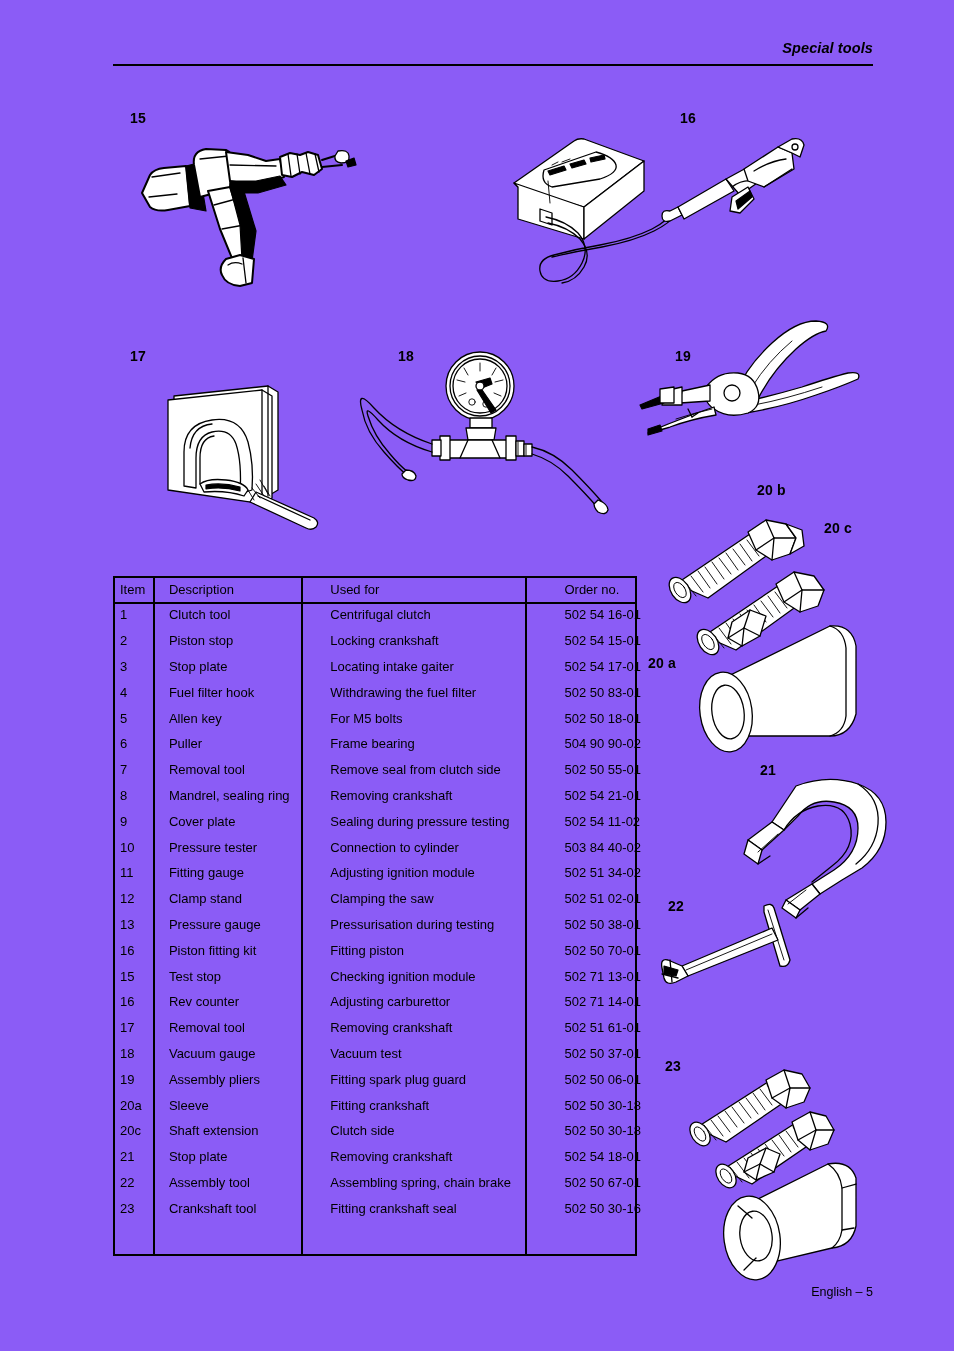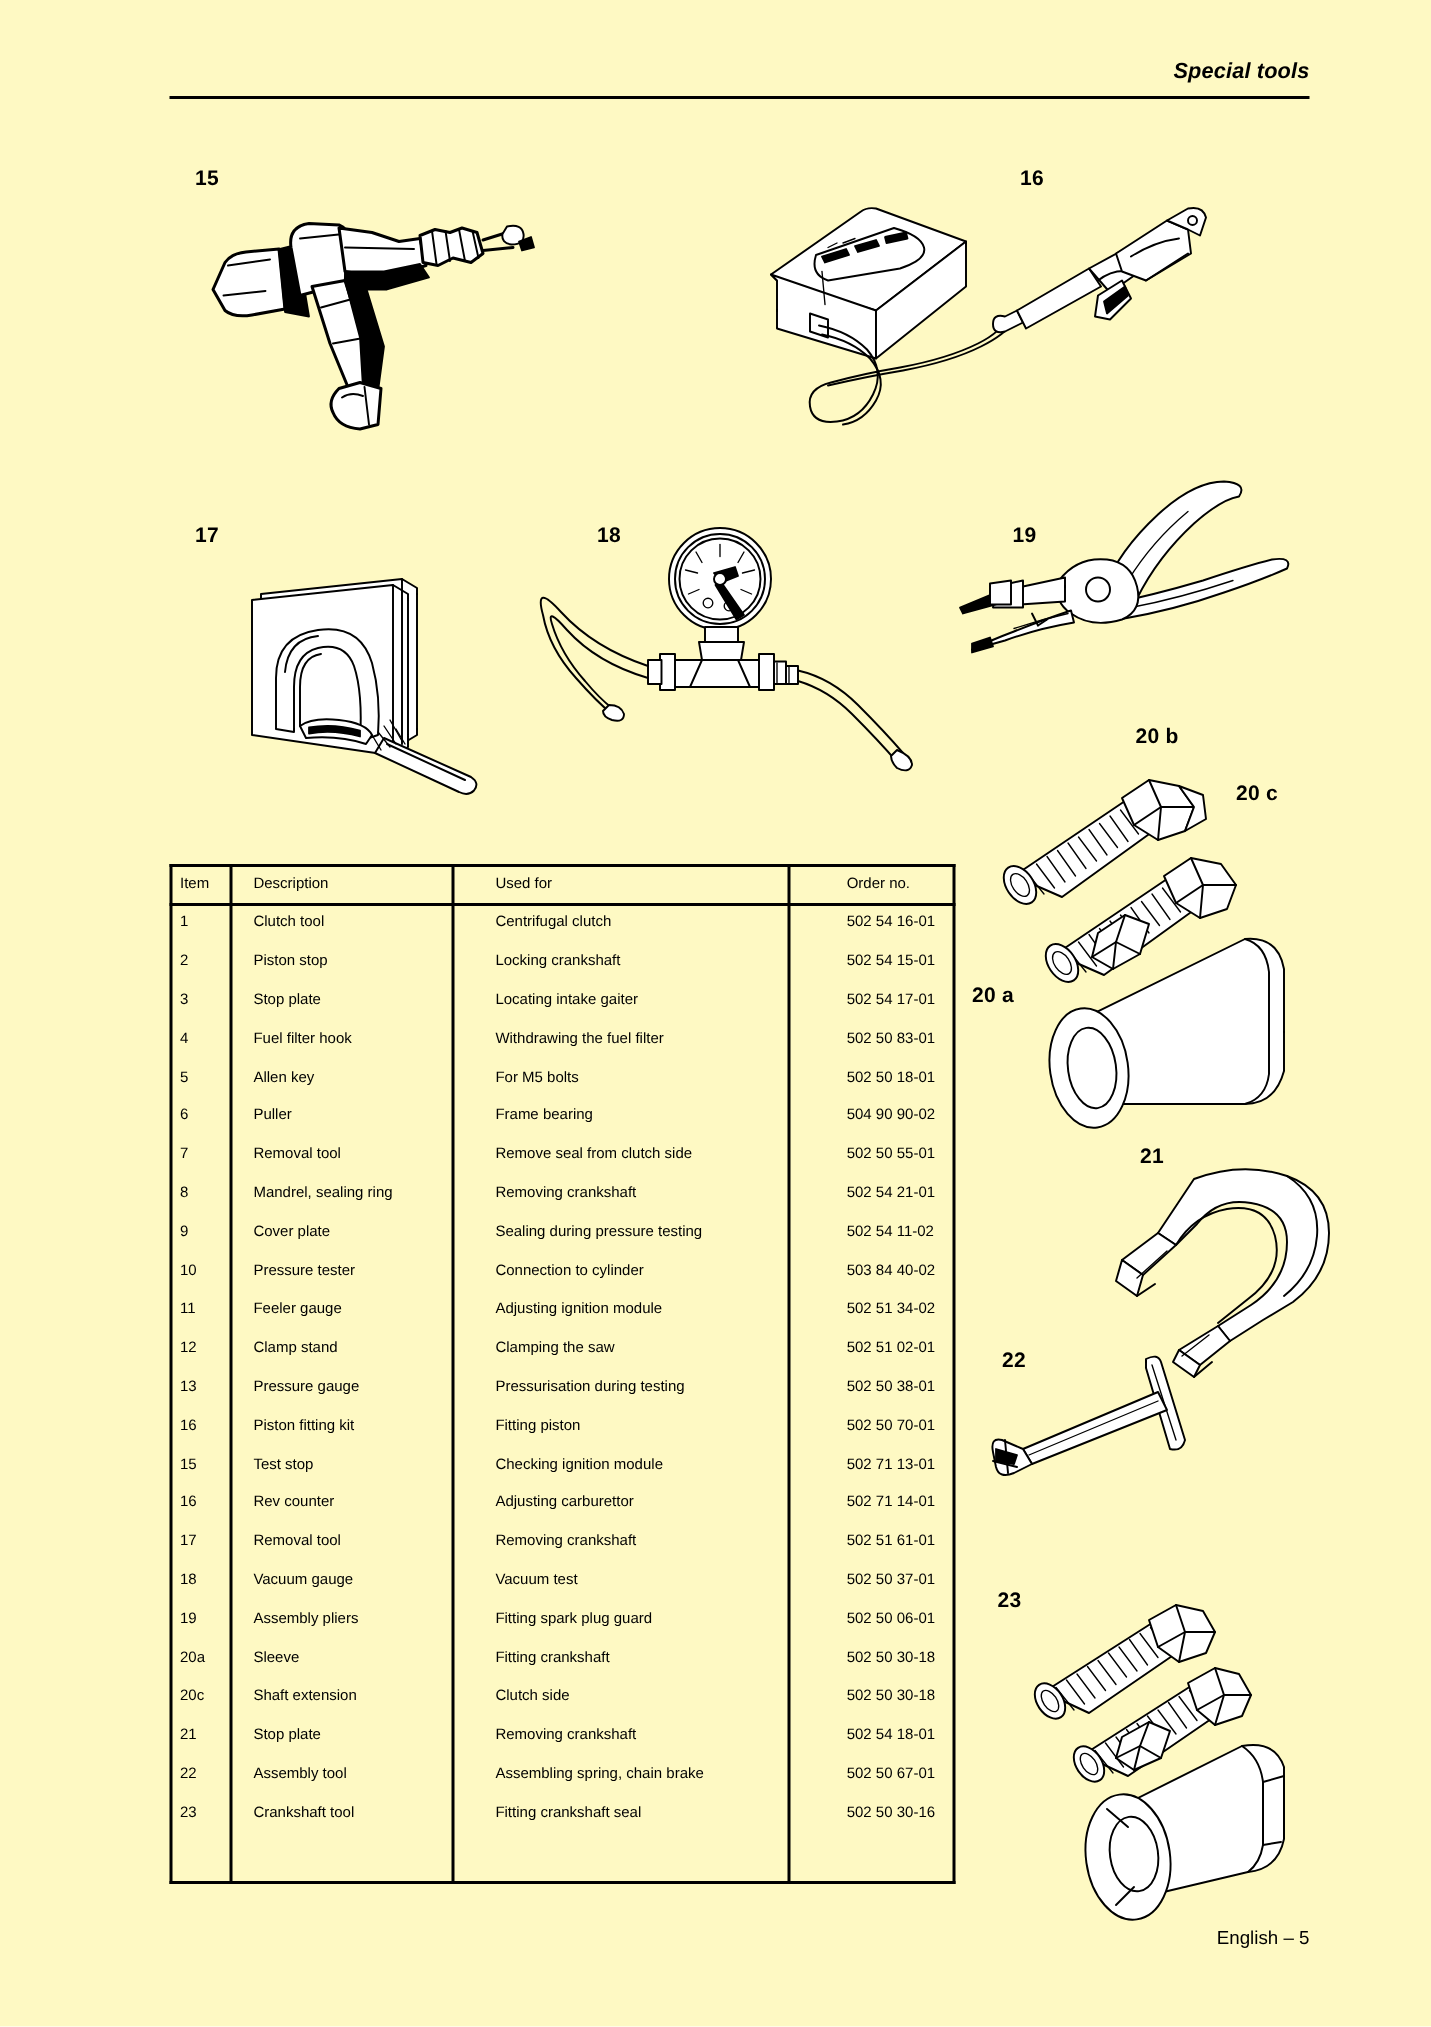--- a/index.html
+++ b/index.html
@@ -15,7 +15,7 @@
     position: relative;
     width: 954px;
     height: 1351px;
-    background: #fef9c3;
+    background: #8b5cf6;
     overflow: hidden;
   }
 

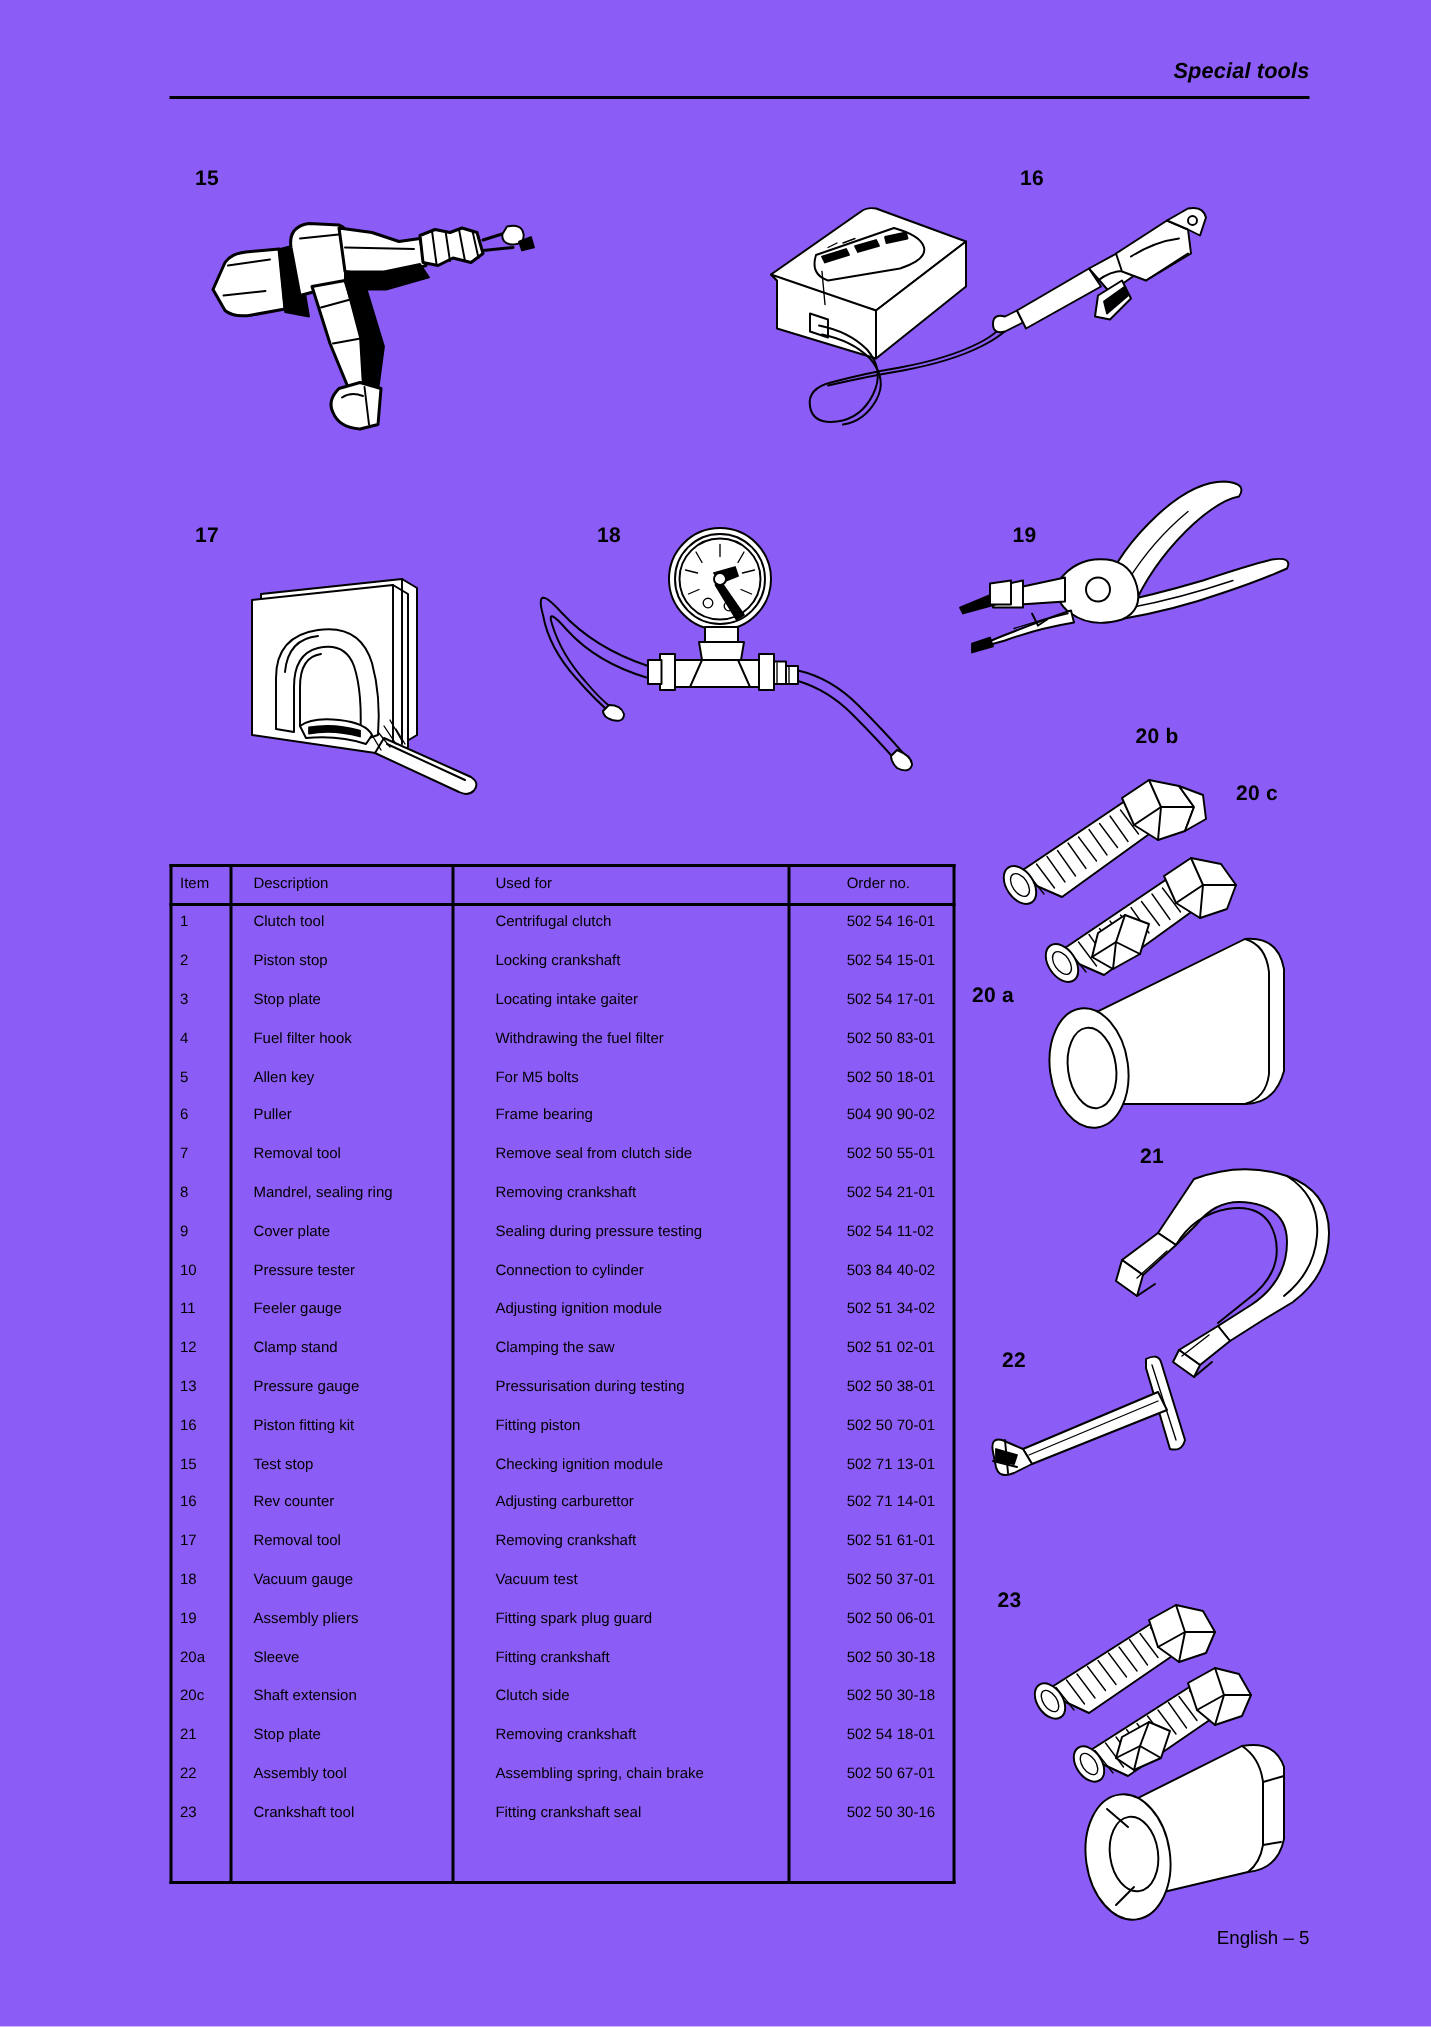--- a/index.html
+++ b/index.html
@@ -122,7 +122,7 @@
     top: 576px;
     width: 560px;
     border-collapse: collapse;
-    font-size: 10px;
+    font-size: 13px;
   }
   #tools-table td, #tools-table th {
     border: none;

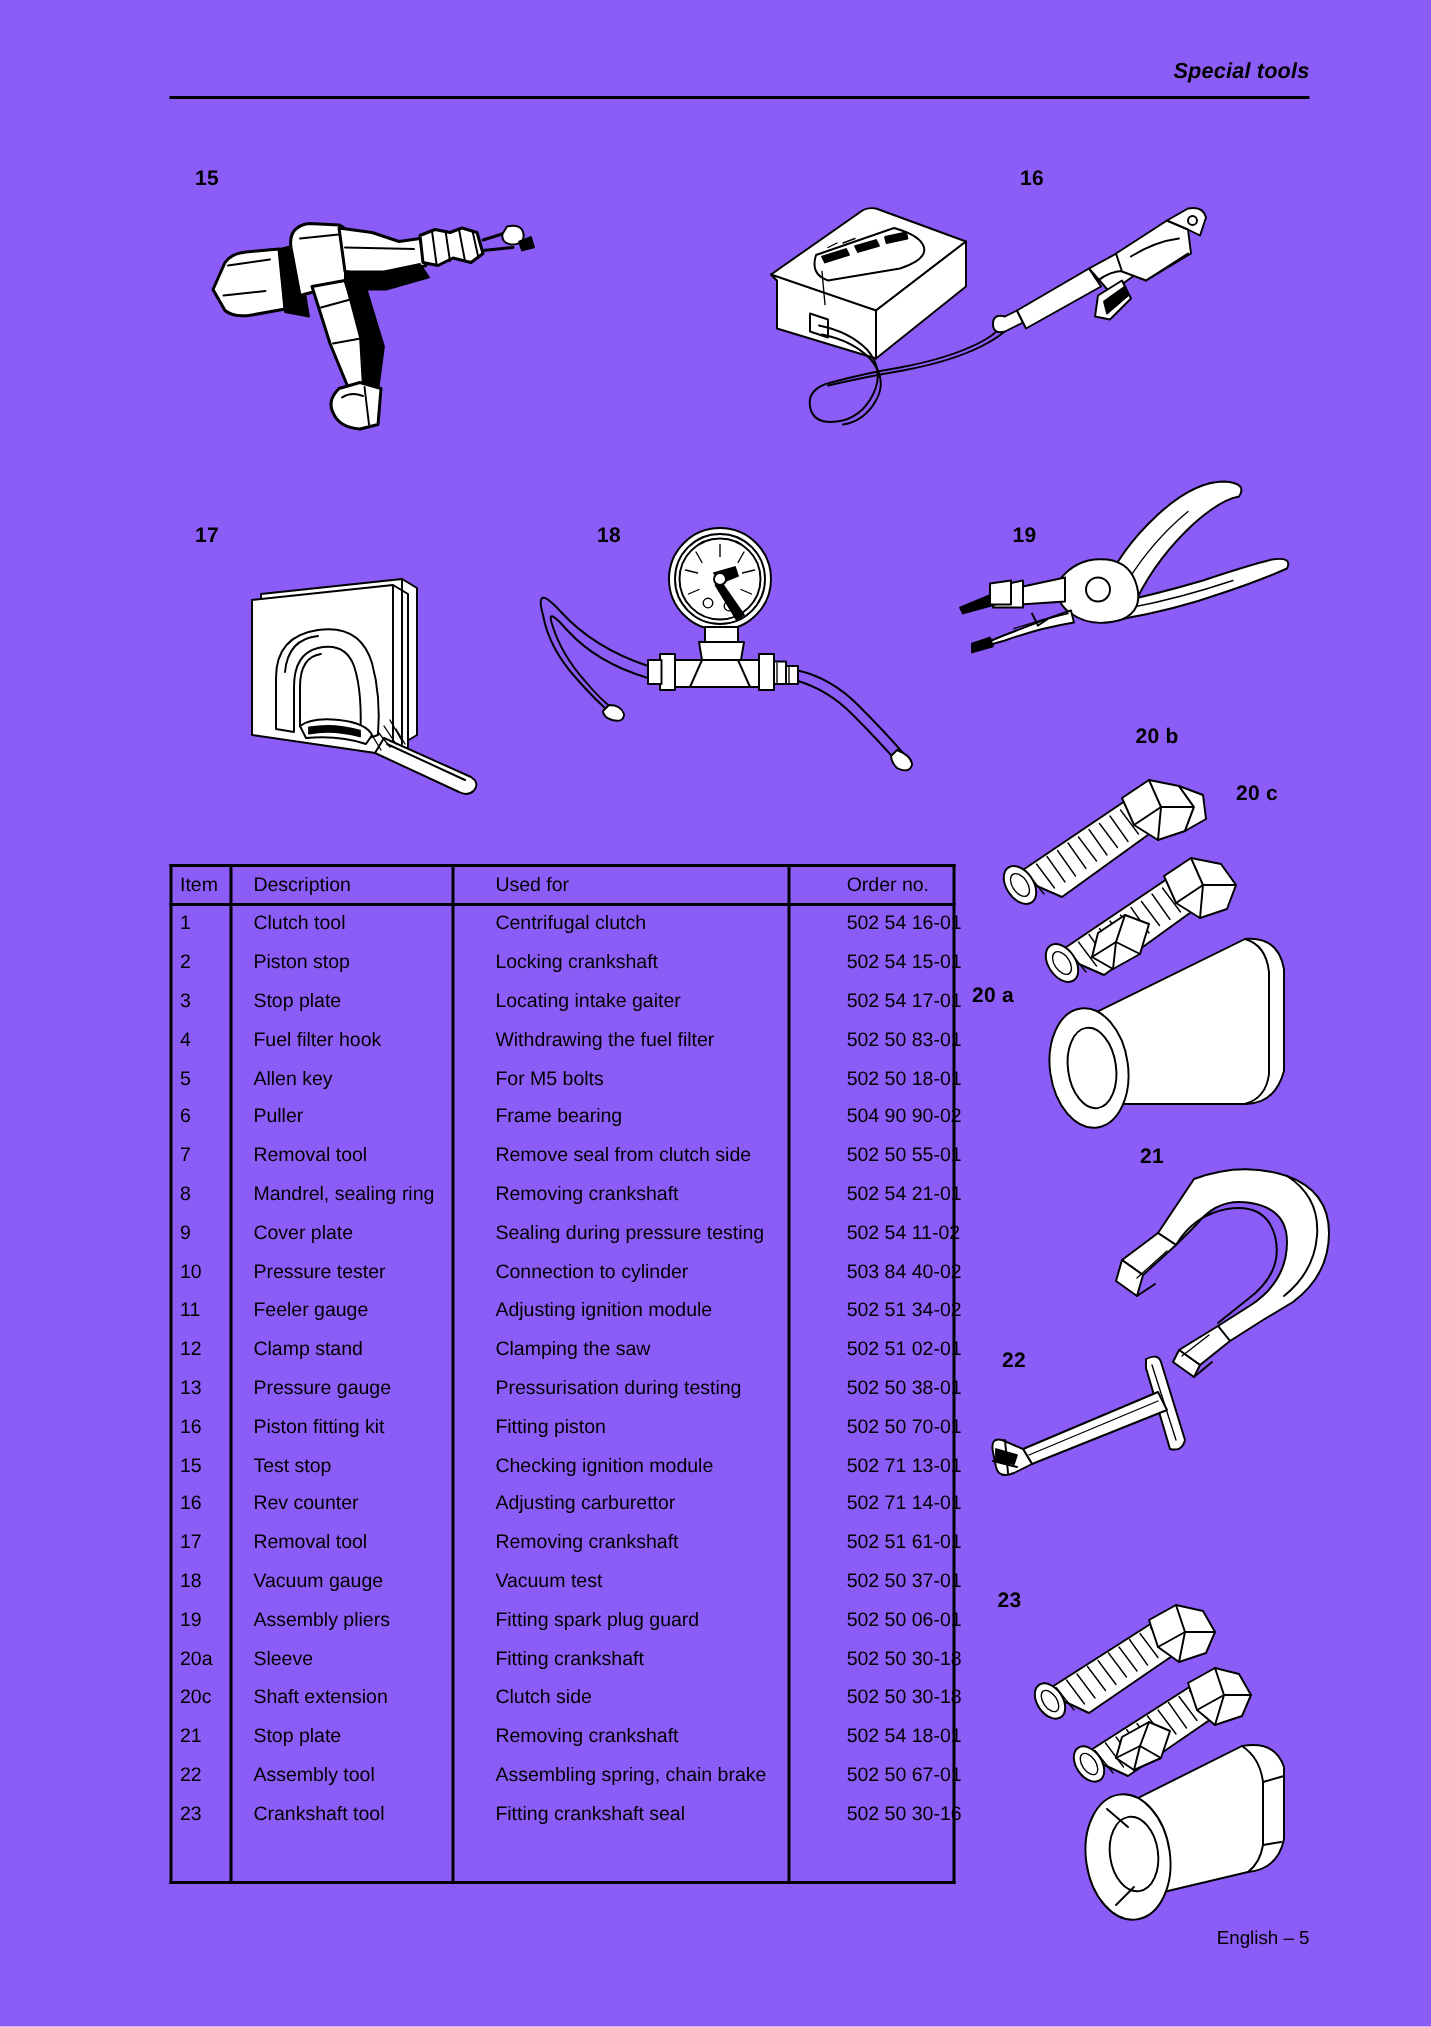--- a/index.html
+++ b/index.html
@@ -591,7 +591,7 @@
         </tr>
         <tr>
           <td class="c-item">11</td>
-          <td class="c-desc">Feeler gauge</td>
+          <td class="c-desc">Fitting gauge</td>
           <td class="c-used">Adjusting ignition module</td>
           <td class="c-order">502 51 34-02</td>
         </tr>

